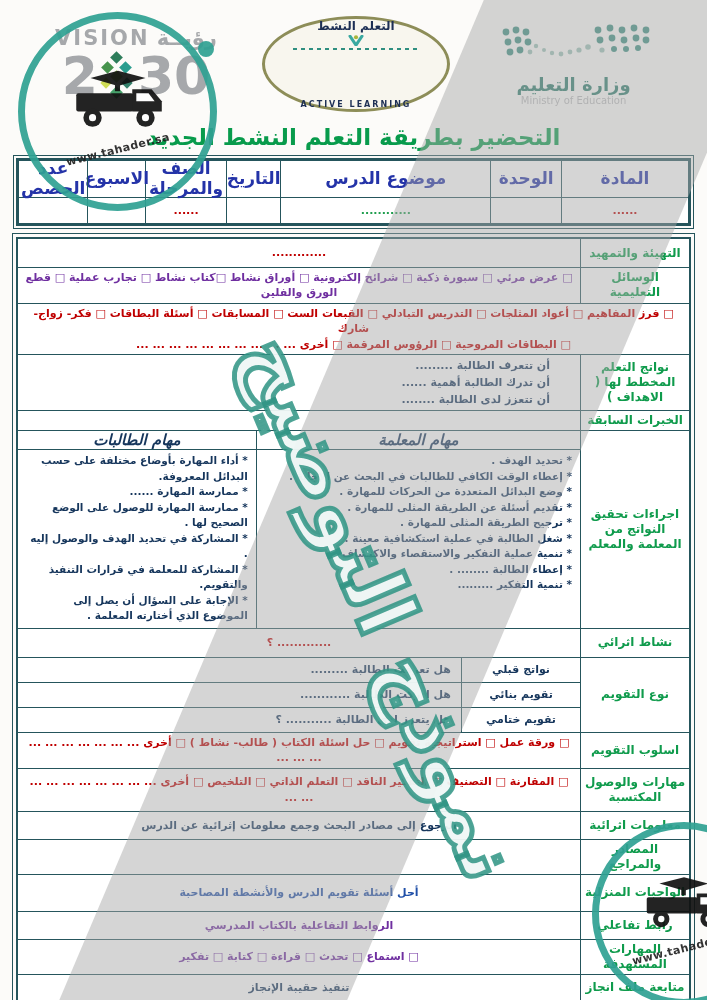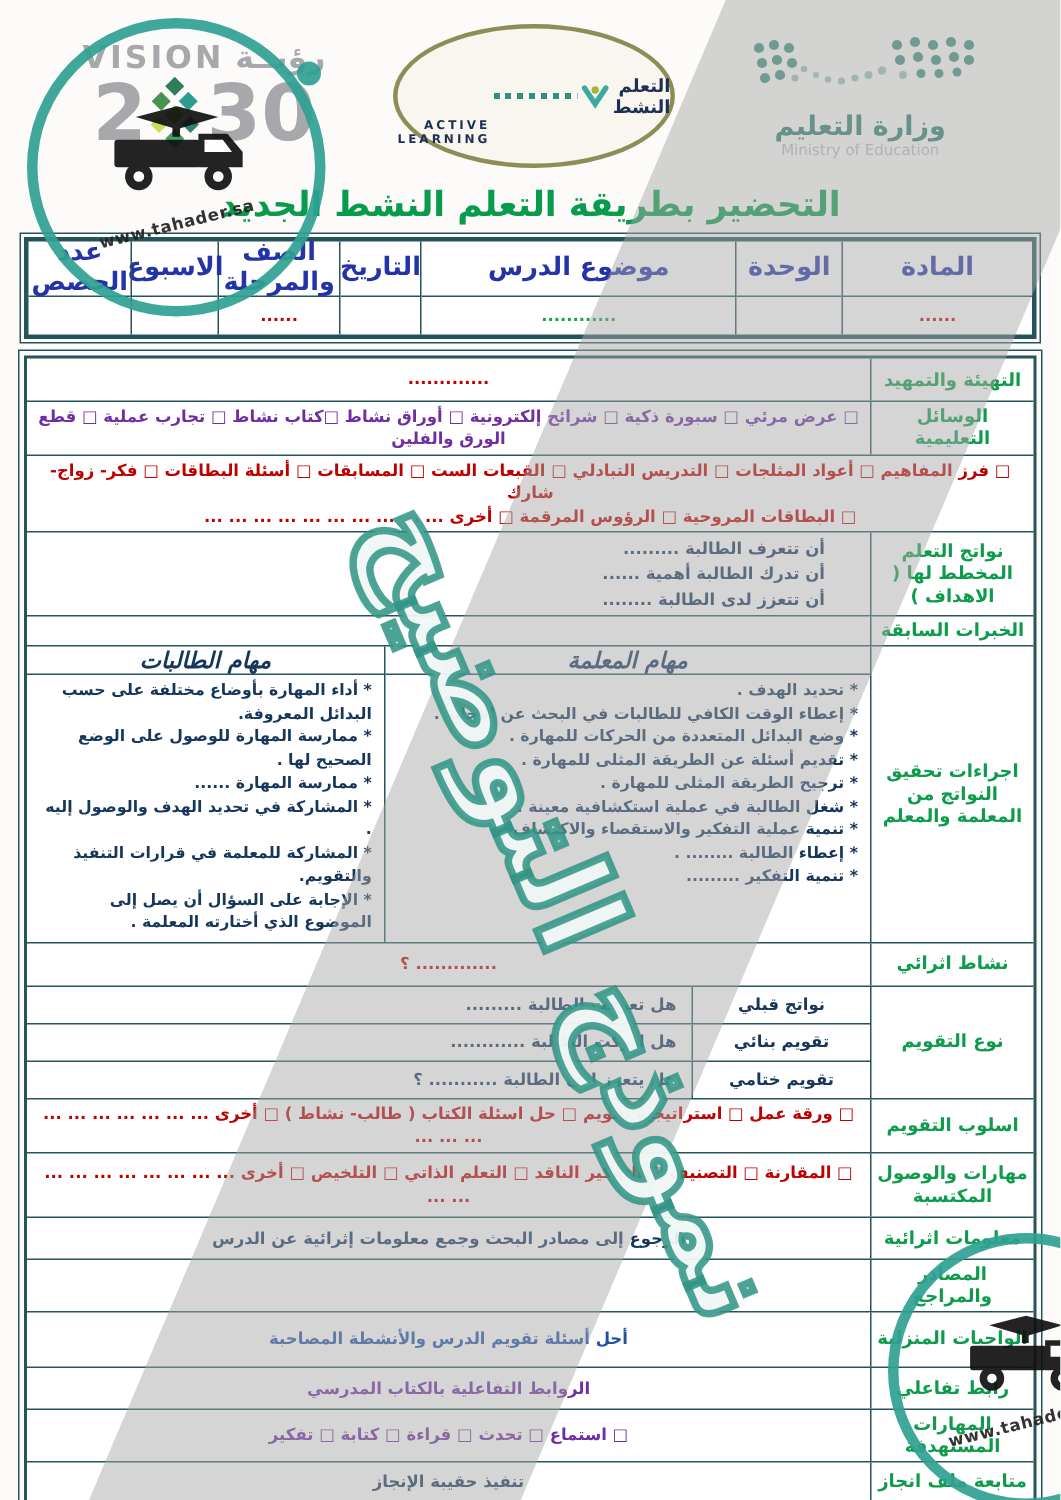--- a/index.html
+++ b/index.html
@@ -32,7 +32,7 @@
   .m-ar{color:#2e7e6e;font-size:18px;font-weight:bold;letter-spacing:1px;}
   .m-en{color:#b9bbbd;font-size:10px;}
   .active{width:182px;height:90px;border:3px solid #8d8d58;border-radius:50%;background:#f8f6ee;
-          display:flex;flex-direction:row;align-items:center;justify-content:center;gap:2px;}
+          display:flex;flex-direction:column;align-items:center;justify-content:center;gap:2px;}
   .a-ar{color:#1d2f55;font-size:12px;font-weight:bold;}
   .a-dots{width:126px;height:4px;background:repeating-linear-gradient(90deg,var(--teal) 0 4px,transparent 4px 8px);}
   .a-en{color:#1d2f55;font-size:8px;font-weight:bold;letter-spacing:2px;margin-top:48px;}

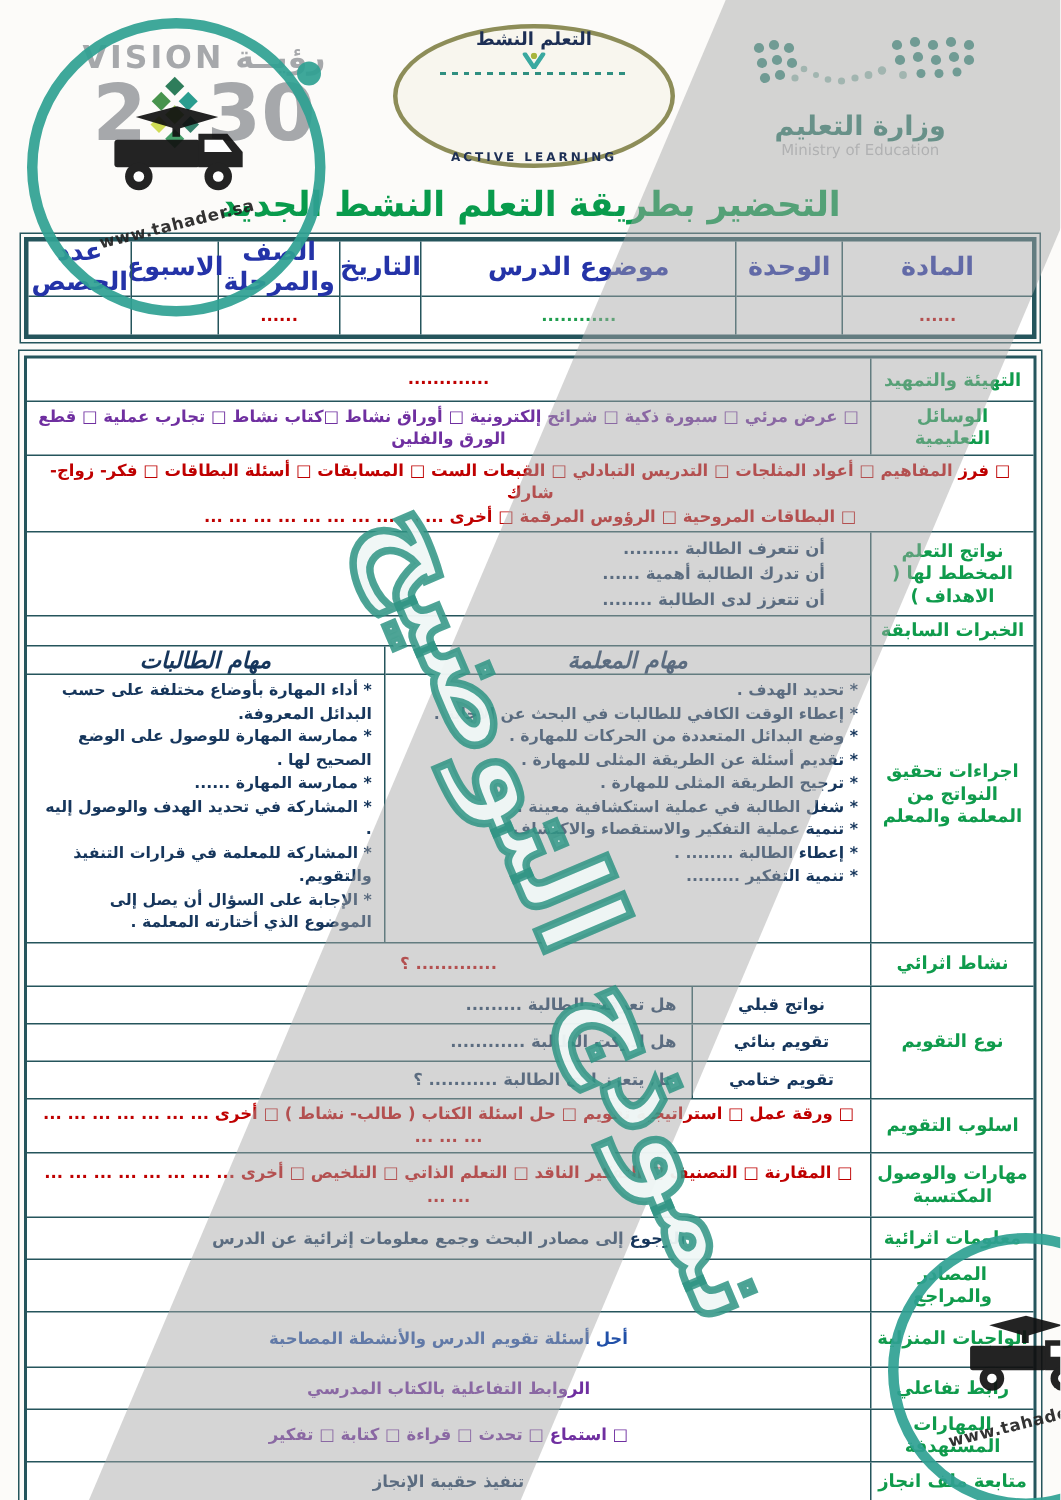--- a/index.html
+++ b/index.html
@@ -256,8 +256,8 @@
           <div class="phd">مهام الطالبات</div>
           <ul class="plist">
             <li>* أداء المهارة بأوضاع مختلفة على حسب البدائل المعروفة.</li>
+            <li>* ممارسة المهارة ......</li>
             <li>* ممارسة المهارة للوصول على الوضع الصحيح لها .</li>
-            <li>* ممارسة المهارة ......</li>
             <li>* المشاركة في تحديد الهدف والوصول إليه .</li>
             <li>* المشاركة للمعلمة في قرارات التنفيذ والتقويم.</li>
             <li>* الإجابة على السؤال أن يصل إلى الموضوع الذي أختارته المعلمة .</li>

